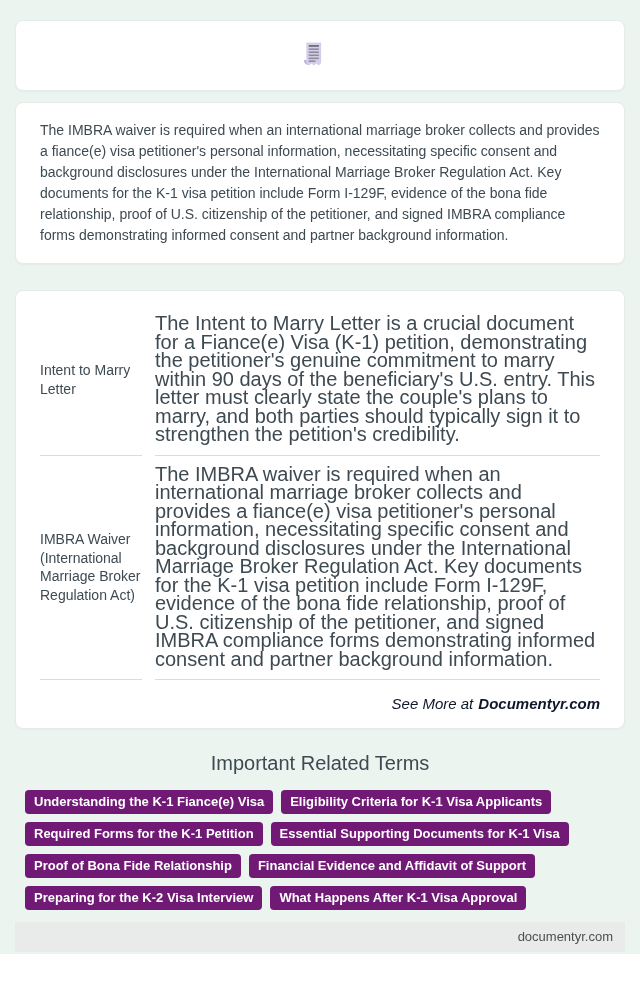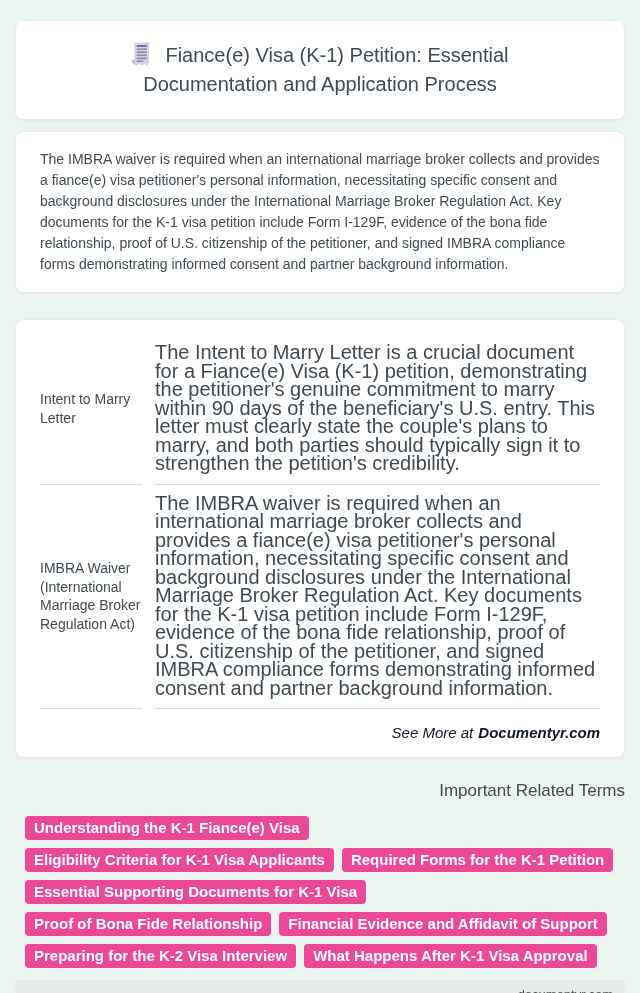--- a/index.html
+++ b/index.html
@@ -139,7 +139,7 @@
             <line x1="6" y1="20" x2="13" y2="20"></line>
           </g>
         </svg>
-      </span><span>Fiance(e) Visa (K-1) Petition: Essential Documentation and Application Process</span>
+      </span>
     </h1>
   </div>
 

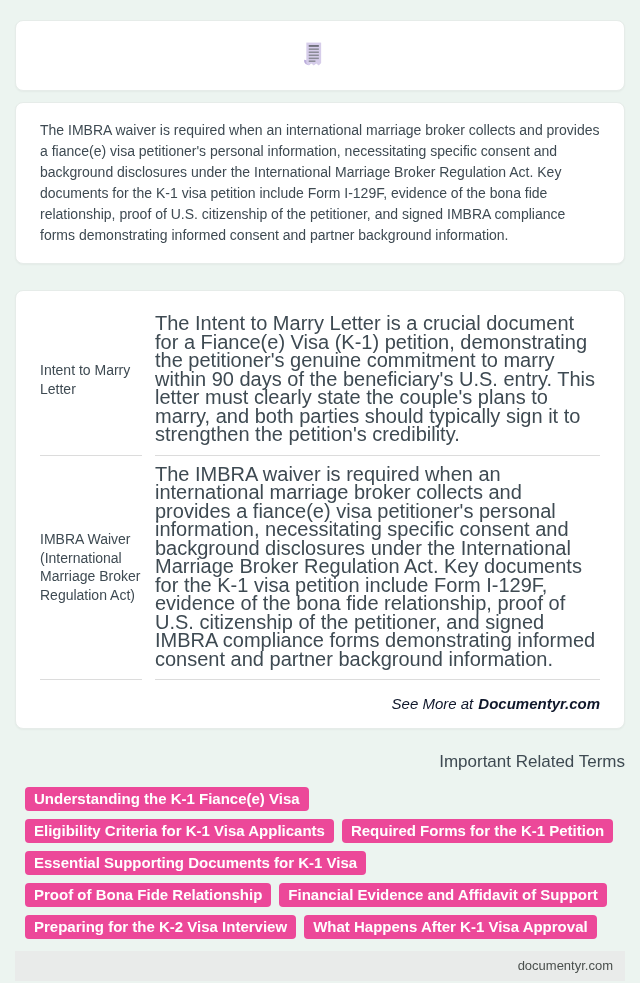--- a/index.html
+++ b/index.html
@@ -83,8 +83,8 @@
   .see-more .brand { font-weight: bold; }
   h2.related-heading {
     margin: 23px 0 15px 0;
-    text-align: right;
-    font-size: 17px;
+    text-align: center;
+    font-size: 20px;
     font-weight: 500;
     color: #3E4A52;
   }

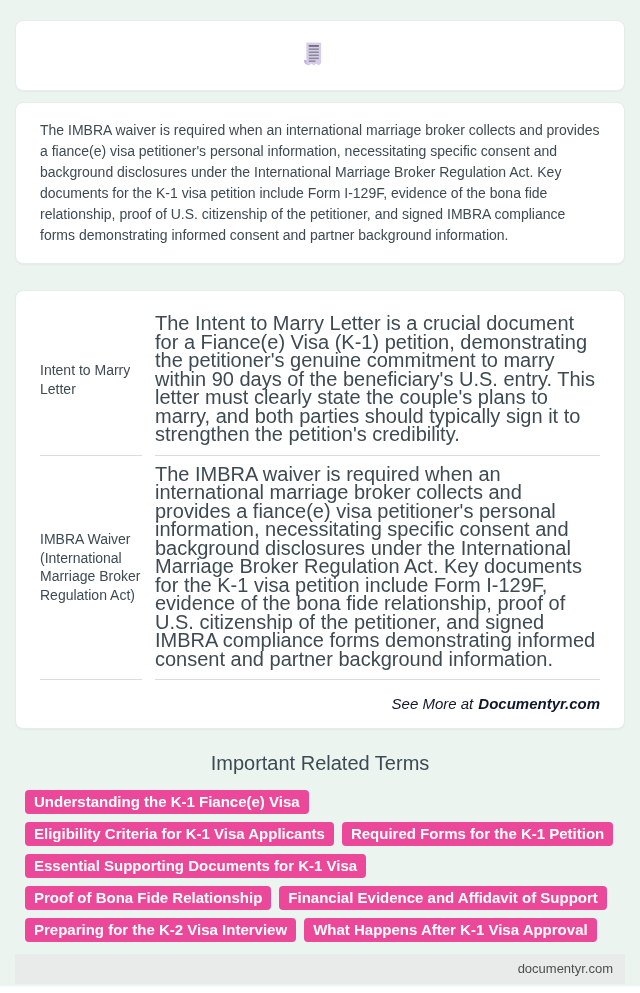--- a/index.html
+++ b/index.html
@@ -96,9 +96,9 @@
   }
   .tag {
     display: inline-block;
-    background: #ec4899;
+    background: #701a75;
     color: #ffffff;
-    font-size: 15px;
+    font-size: 13px;
     font-weight: 600;
     line-height: 16px;
     padding: 4px 9px;

